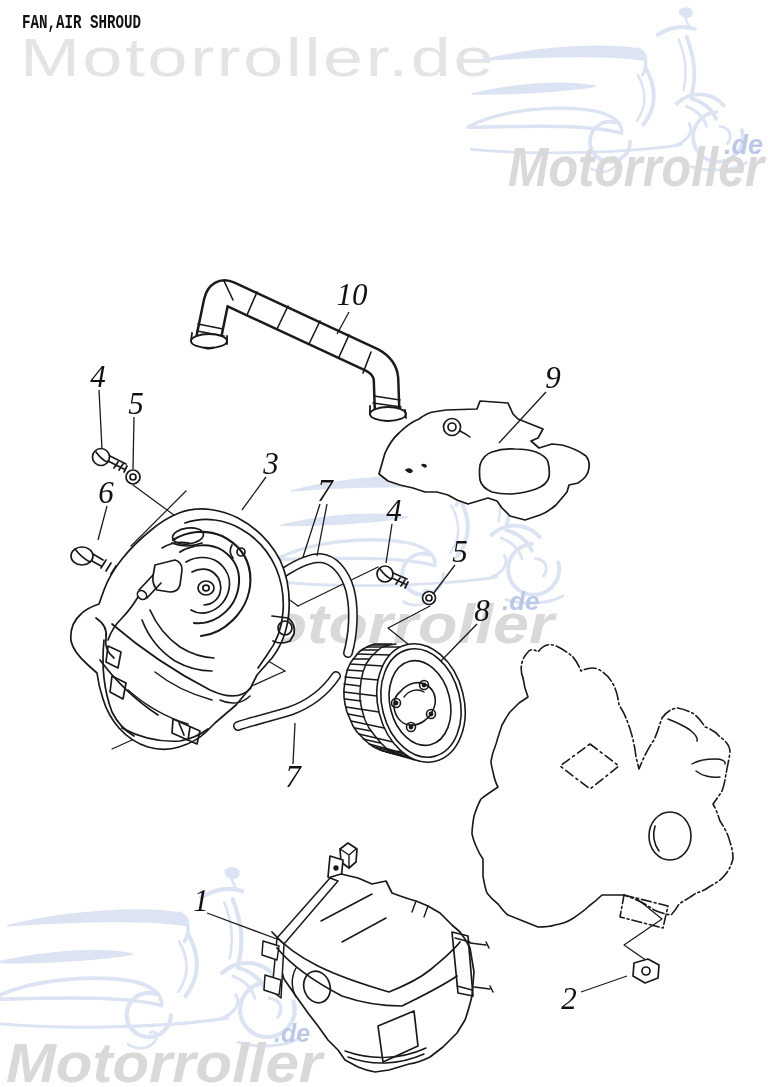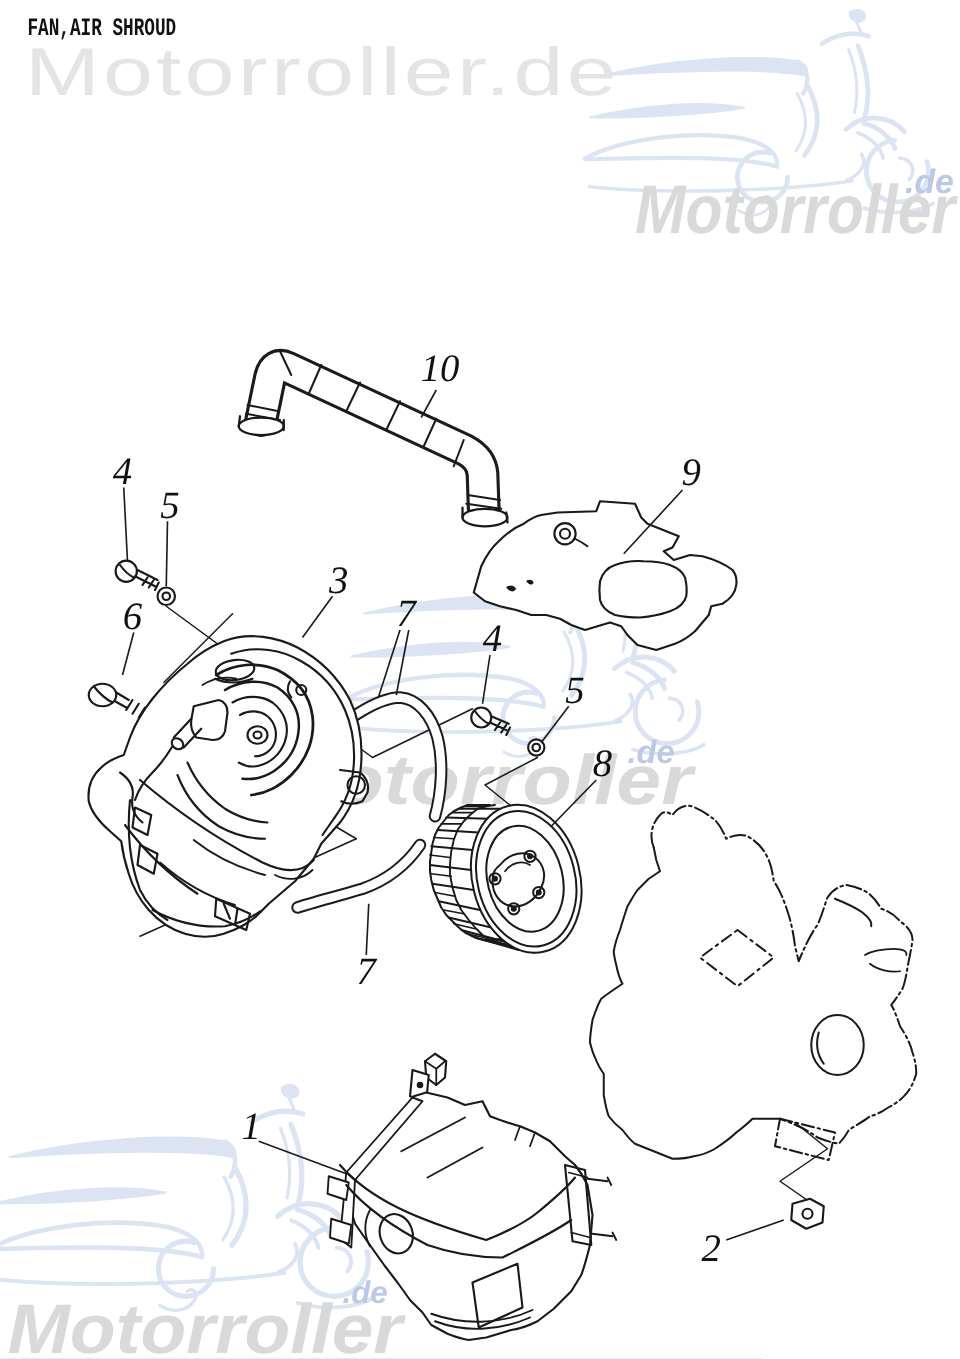--- a/index.html
+++ b/index.html
@@ -3,7 +3,7 @@
 <meta charset="utf-8">
 <style>
 html,body{margin:0;padding:0;background:#fff;}
-.wrap{width:768px;height:1087px;overflow:hidden;position:relative;background:#7dd3fc;}
+.wrap{width:768px;height:1087px;overflow:hidden;position:relative;background:#fef9c3;}
 text{font-family:"Liberation Sans",sans-serif;}
 .wm1{fill:#e4e4e4;font-size:54px;letter-spacing:2px;}
 .wmi{fill:#d9d9d9;font-style:italic;font-weight:bold;}

